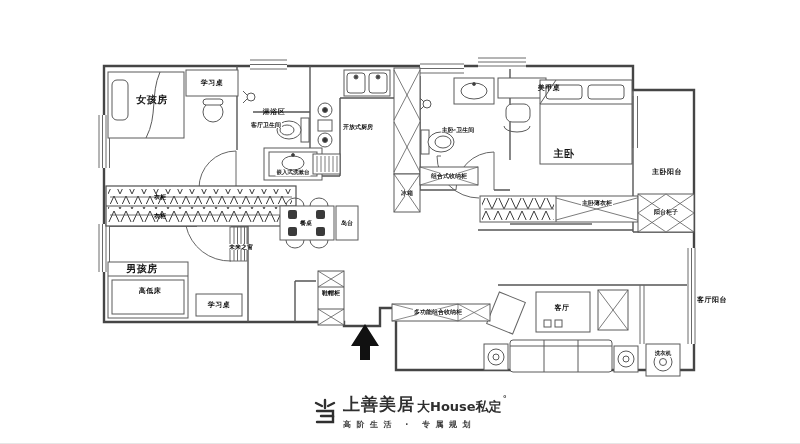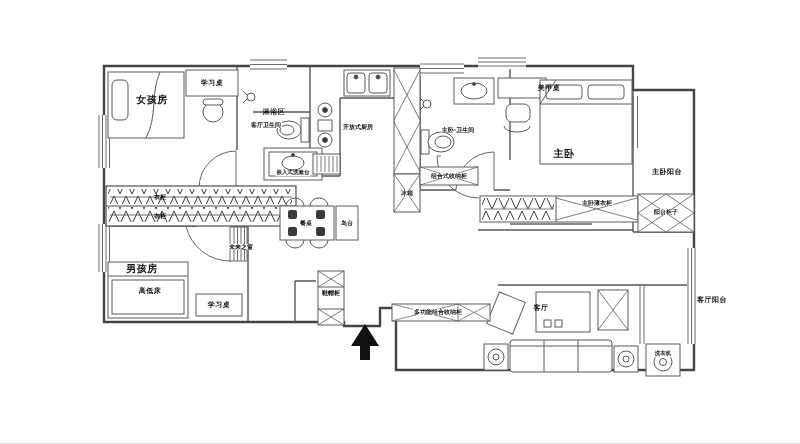--- a/index.html
+++ b/index.html
@@ -330,7 +330,7 @@
   <div class="lbl sm bg" style="left:449px;top:176px;">组合式收纳柜</div>
   <div class="lbl sm bg dark" style="left:331px;top:293px;">鞋帽柜</div>
   <div class="lbl sm bg" style="left:438px;top:312px;">多功能组合收纳柜</div>
-  <div class="lbl md" style="left:541px;top:308px;">客厅</div>
+  <div class="lbl md" style="left:562px;top:308px;">客厅</div>
   <div class="lbl md" style="left:672px;top:300px;margin-left:40px;">客厅阳台</div>
   <div class="lbl xs bg" style="left:663px;top:354px;">洗衣机</div>
 

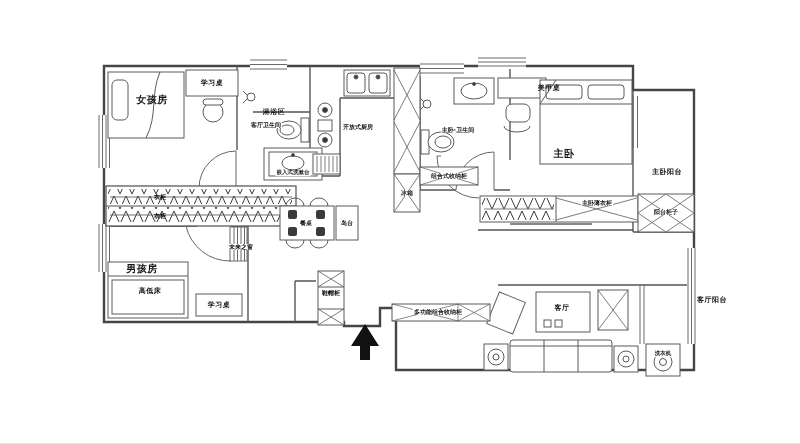--- a/index.html
+++ b/index.html
@@ -334,6 +334,25 @@
   <div class="lbl md" style="left:672px;top:300px;margin-left:40px;">客厅阳台</div>
   <div class="lbl xs bg" style="left:663px;top:354px;">洗衣机</div>
 
+  <div class="logo">
+    <svg class="logo-mark" width="26" height="30" viewBox="0 0 26 30">
+      <g fill="none" stroke="#2f2f2f" stroke-width="2.4" stroke-linecap="round">
+        <path d="M13,2 V10"></path>
+        <path d="M4,5 L10,8"></path>
+        <path d="M22,5 L16,8"></path>
+        <path d="M5,13 H21 V18 H9"></path>
+        <path d="M21,18 V24 H5"></path>
+      </g>
+    </svg>
+    <div class="logo-text">
+      <div class="brand-line">
+        <span class="brand">上善美居</span>
+        <span class="sub">大House私定</span>
+        <span class="deg">°</span>
+      </div>
+      <div class="tagline">高阶生活 · 专属规划</div>
+    </div>
+  </div>
 
   <div class="bottom-line"></div>
 </div>

